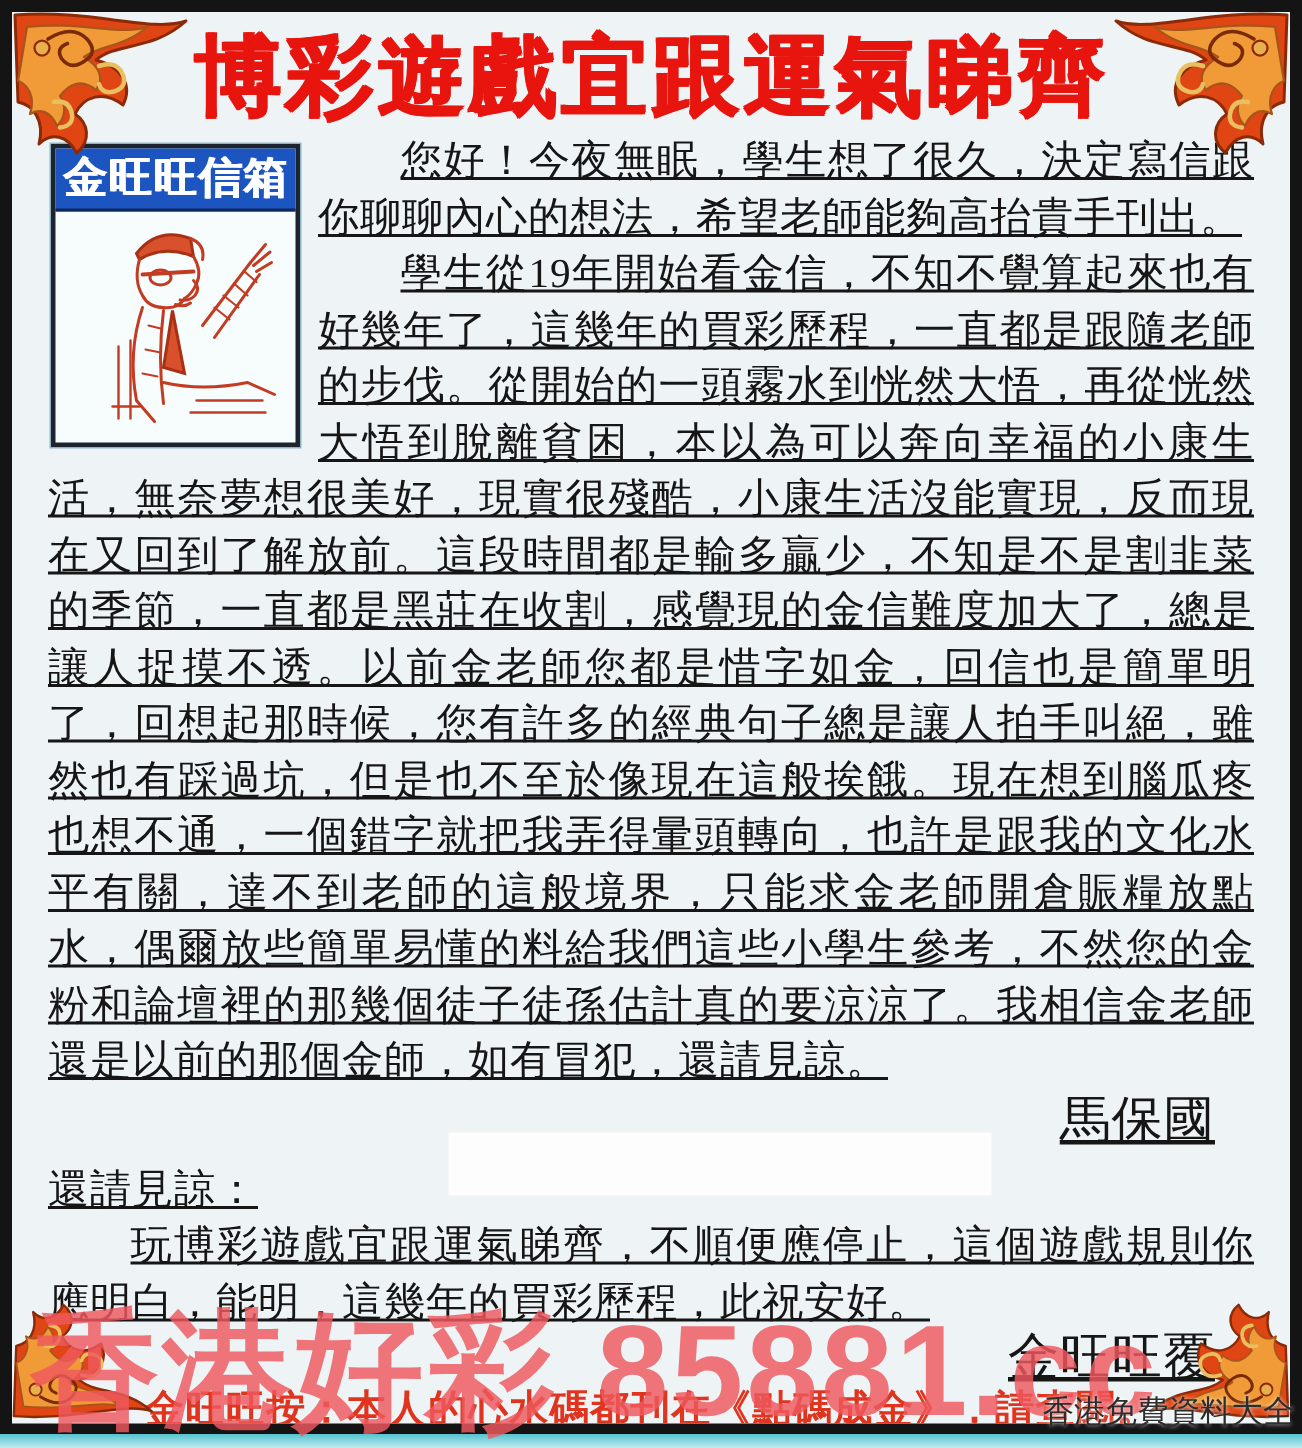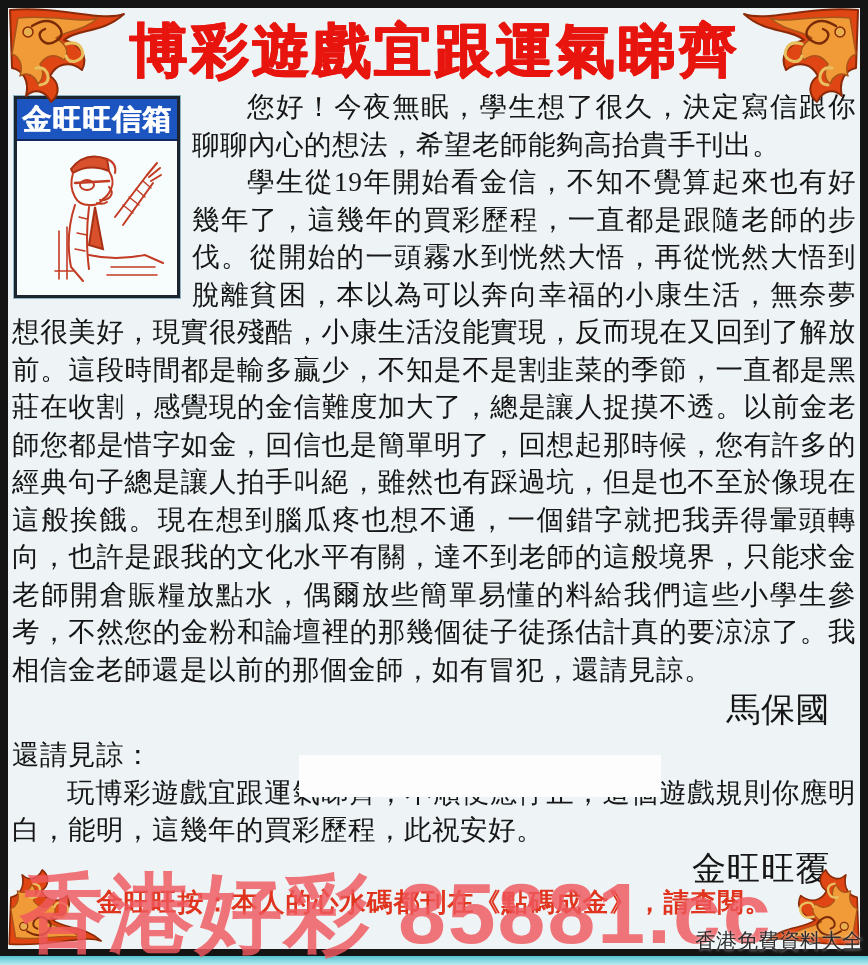--- a/index.html
+++ b/index.html
@@ -13,7 +13,7 @@
         font-size:58px;line-height:70px;font-weight:900;letter-spacing:3px;
         text-shadow:1.6px 0 0 #e8140e,0 1.2px 0 #e8140e,1.2px 1.2px 0 #e8140e;
         font-family:"Liberation Serif","DejaVu Serif",serif;}
-  .content{padding:0 4px;color:#161616;}
+  .content{padding:0 24px;color:#161616;text-decoration:underline;}
   .body-text{font-size:27.5px;line-height:37.5px;text-align:justify;letter-spacing:.5px;}
   .para{text-indent:2em;margin:0;}
   .salutation{margin:0;}

